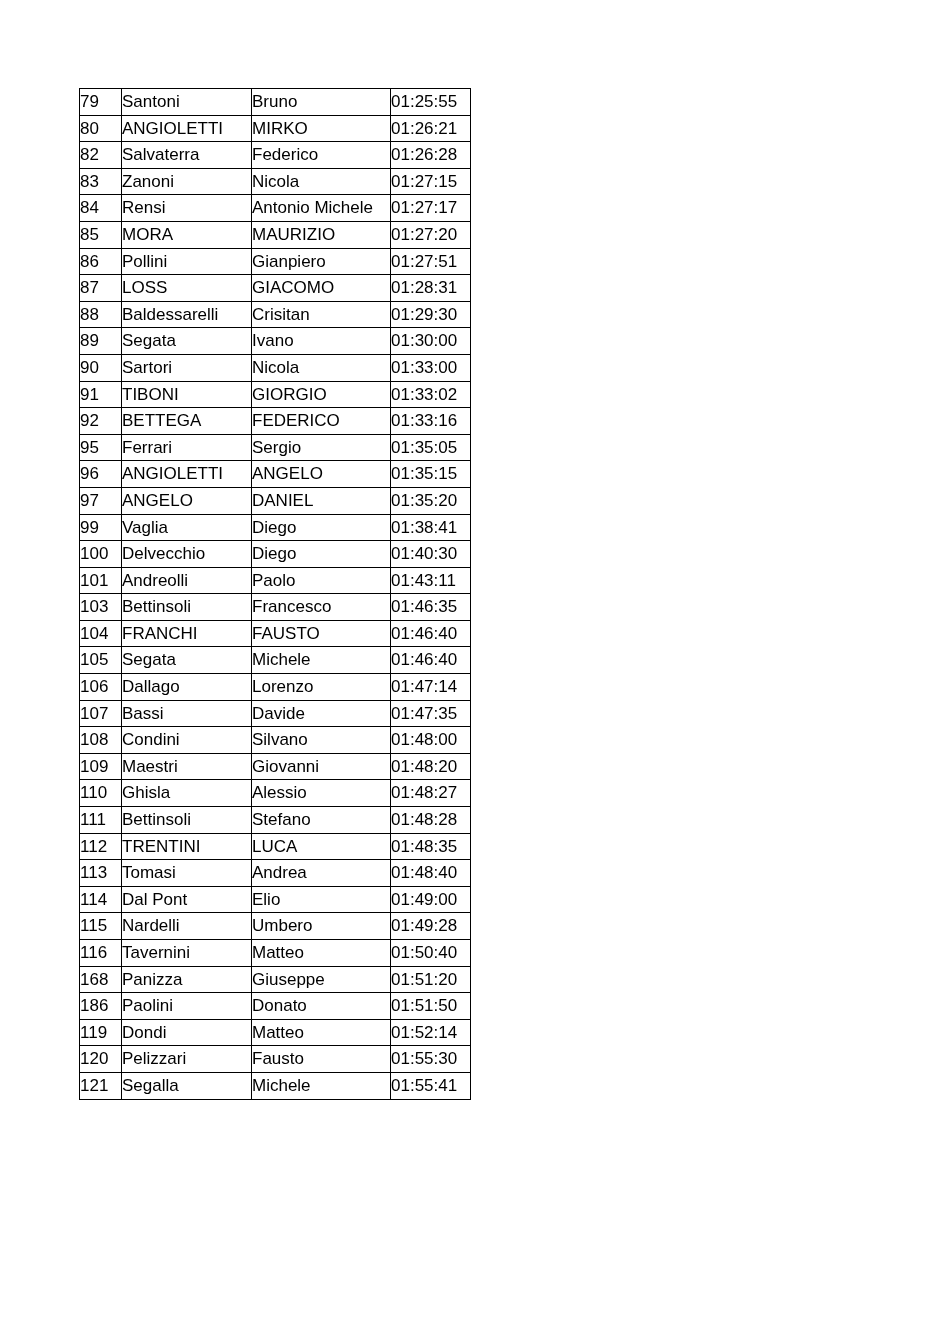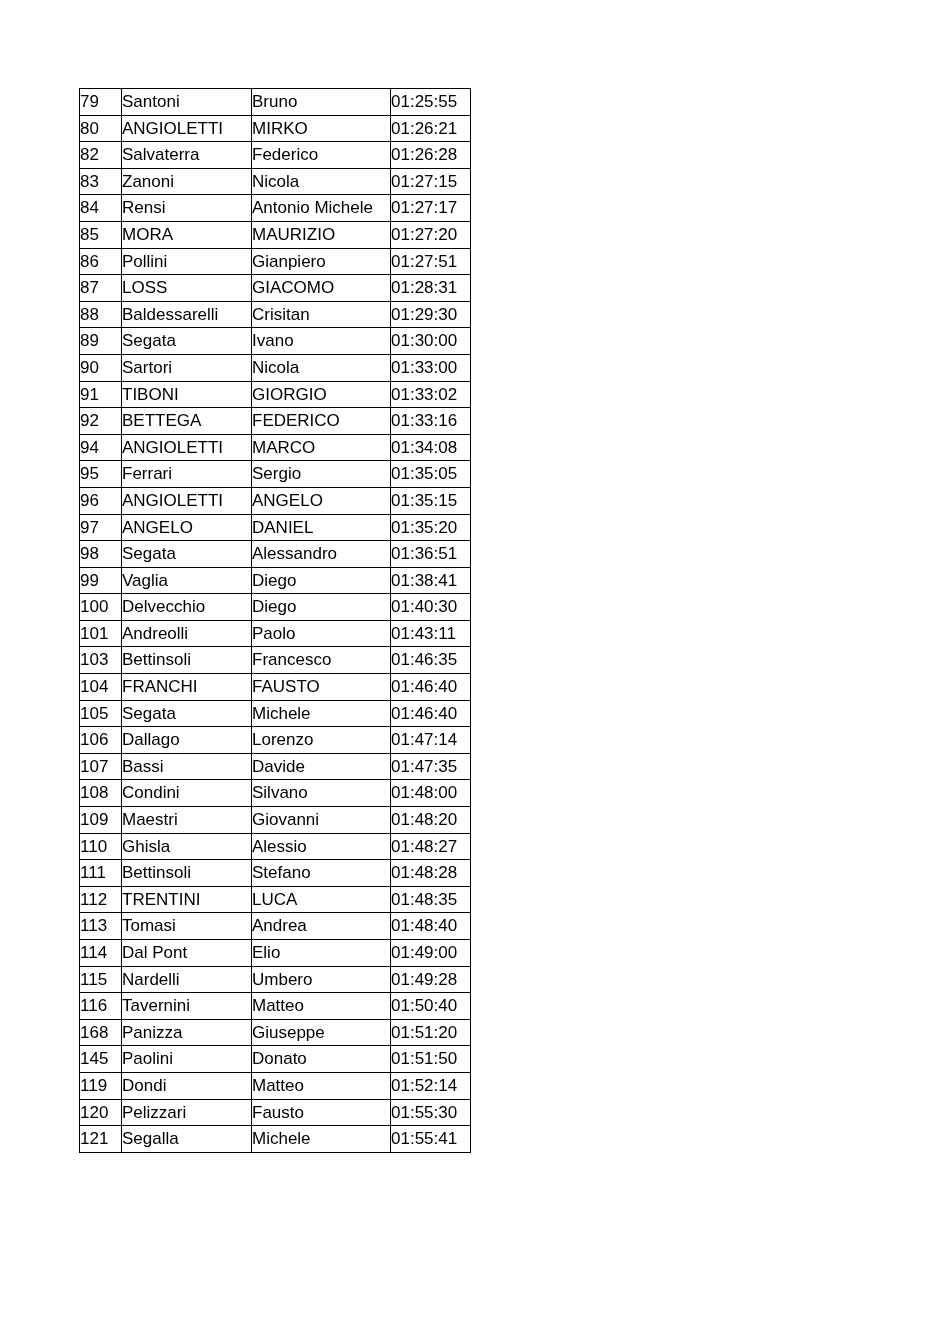--- a/index.html
+++ b/index.html
@@ -140,12 +140,6 @@
           <td class="col-time">01:33:16</td>
         </tr>
         <tr>
-          <td class="col-rank">94</td>
-          <td class="col-surname">ANGIOLETTI</td>
-          <td class="col-first_name">MARCO</td>
-          <td class="col-time">01:34:08</td>
-        </tr>
-        <tr>
           <td class="col-rank">95</td>
           <td class="col-surname">Ferrari</td>
           <td class="col-first_name">Sergio</td>

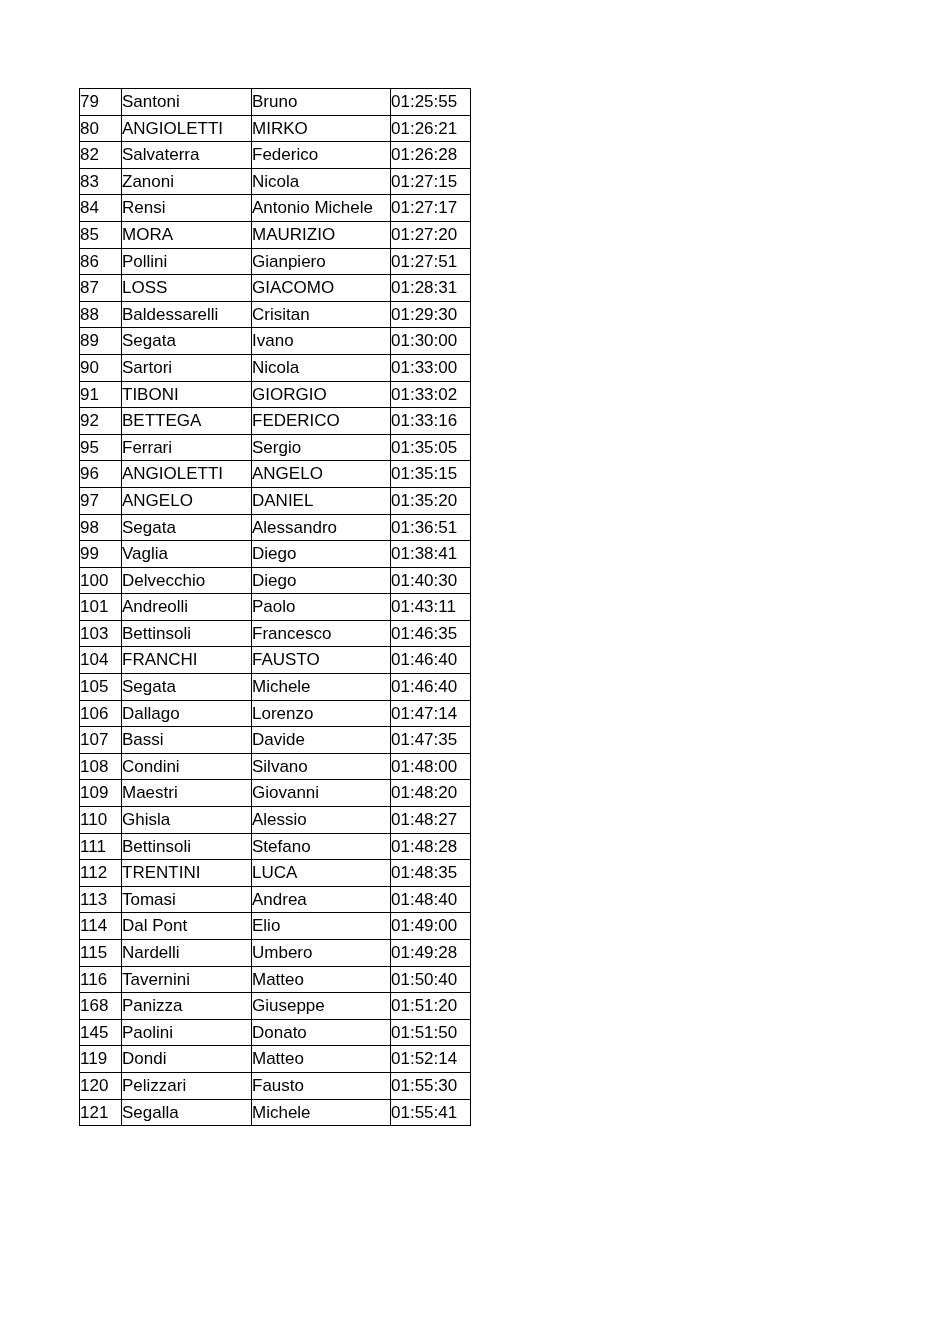--- a/index.html
+++ b/index.html
@@ -158,12 +158,6 @@
           <td class="col-time">01:35:20</td>
         </tr>
         <tr>
-          <td class="col-rank">98</td>
-          <td class="col-surname">Segata</td>
-          <td class="col-first_name">Alessandro</td>
-          <td class="col-time">01:36:51</td>
-        </tr>
-        <tr>
           <td class="col-rank">99</td>
           <td class="col-surname">Vaglia</td>
           <td class="col-first_name">Diego</td>

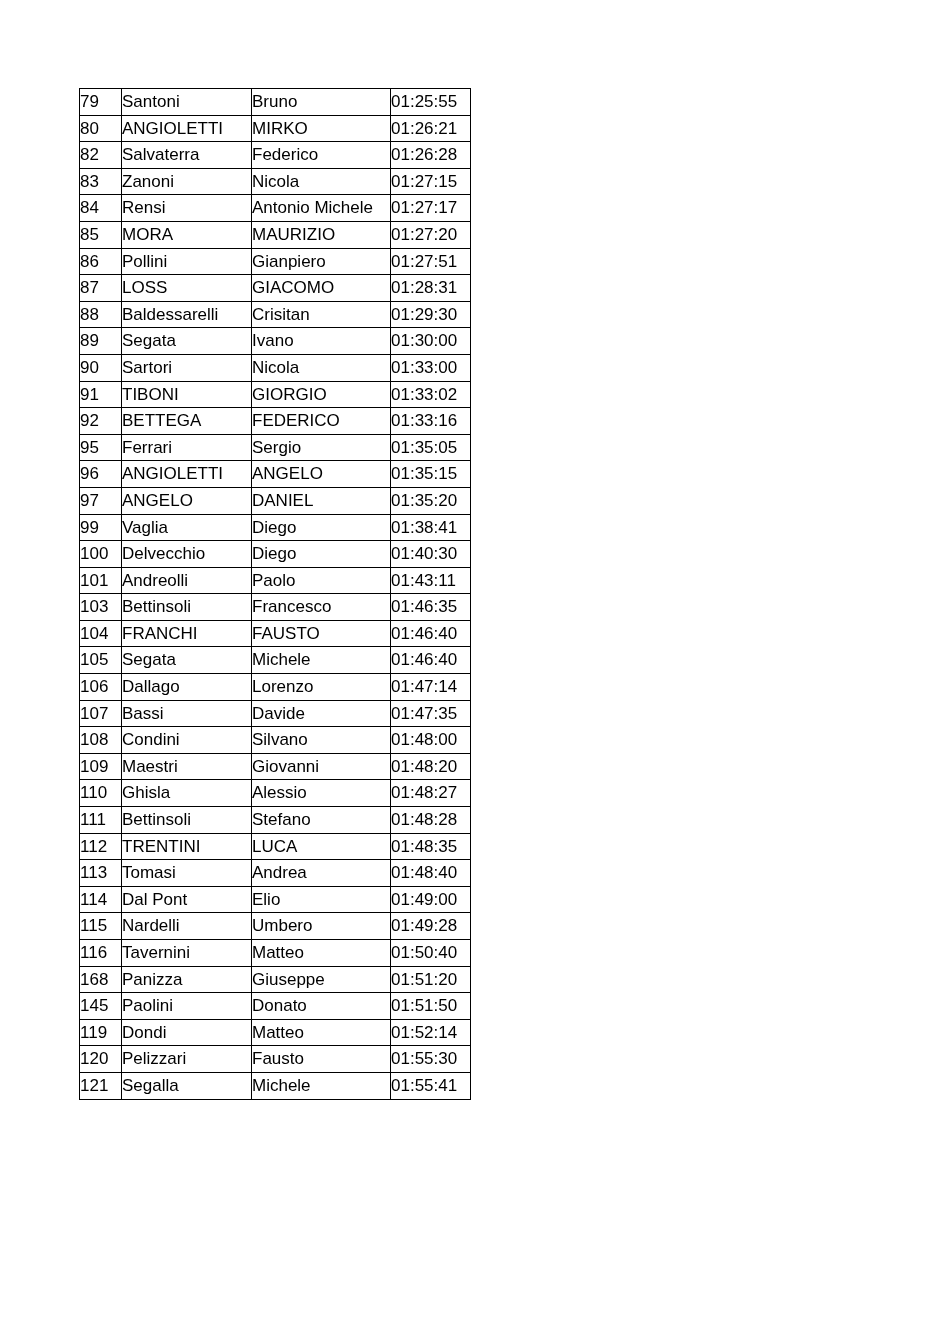--- a/index.html
+++ b/index.html
@@ -266,7 +266,7 @@
           <td class="col-time">01:51:20</td>
         </tr>
         <tr>
-          <td class="col-rank">145</td>
+          <td class="col-rank">186</td>
           <td class="col-surname">Paolini</td>
           <td class="col-first_name">Donato</td>
           <td class="col-time">01:51:50</td>

